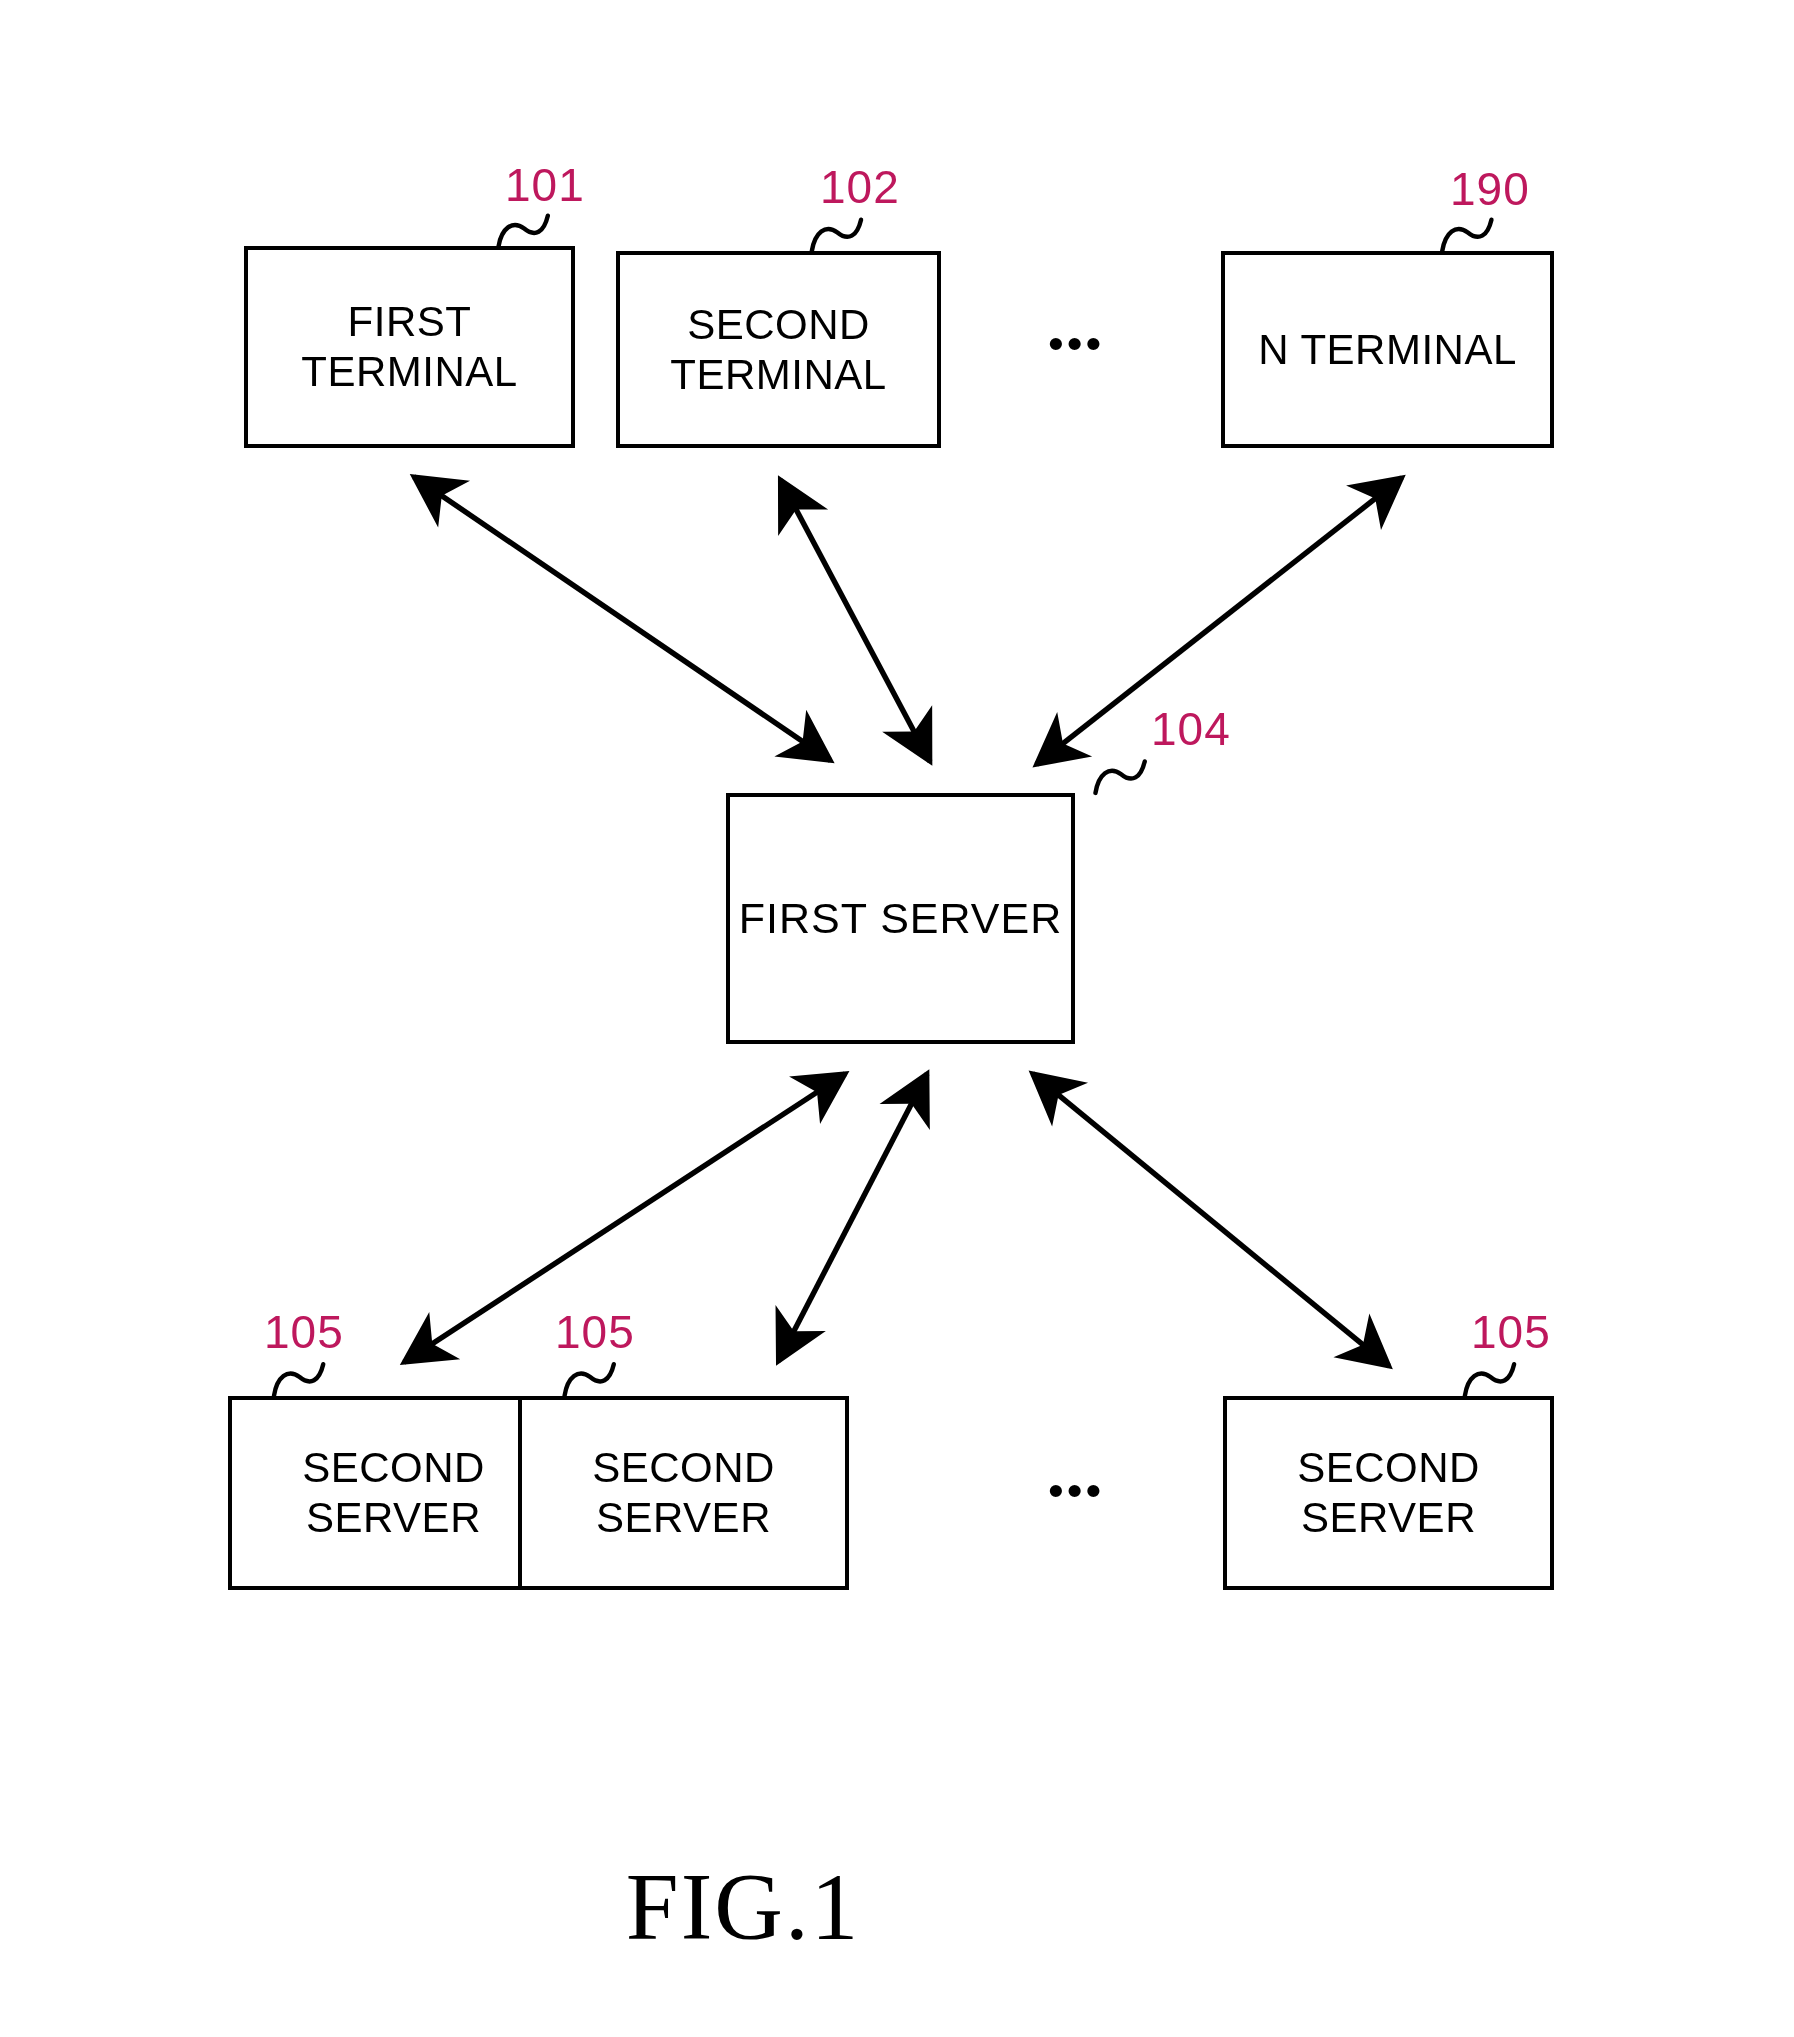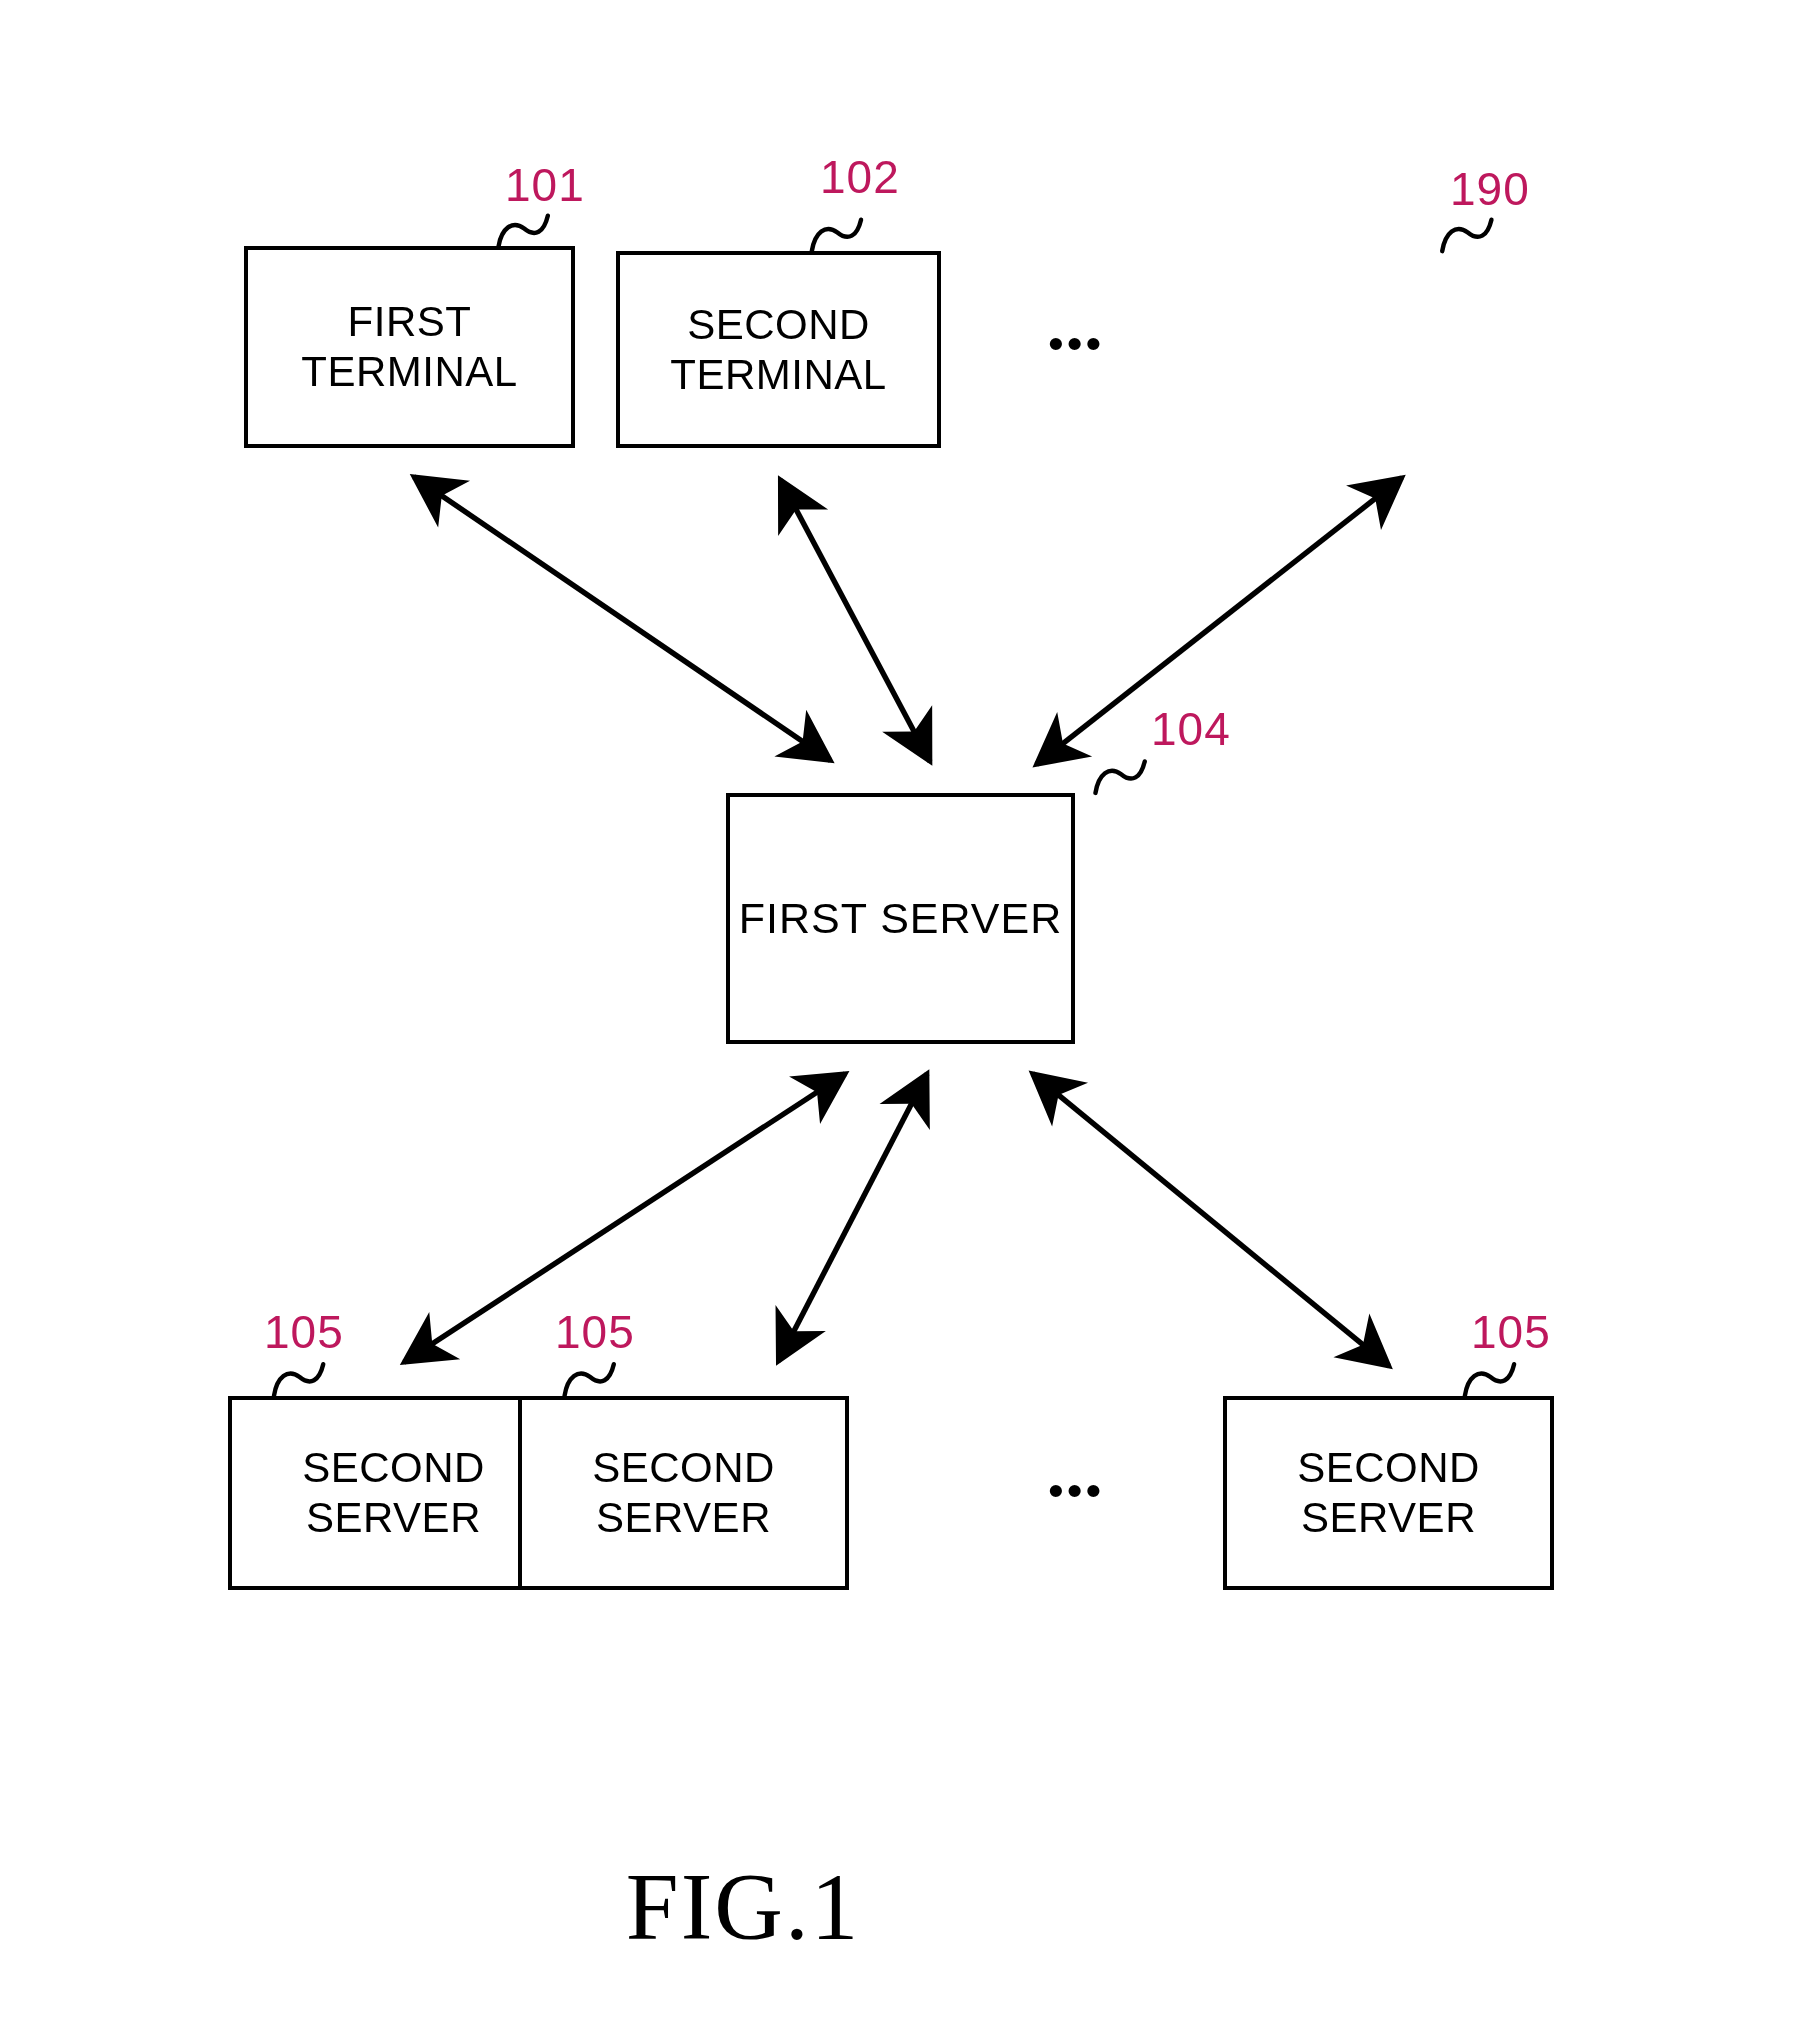--- a/index.html
+++ b/index.html
@@ -121,7 +121,7 @@
     <span class="node-label">SECOND
 TERMINAL</span>
   </div>
-  <div class="ref-num" style="left:820px; top:150px;">102</div>
+  <div class="ref-num" style="left:820px; top:160px;">102</div>
 
   <div class="ellipsis-mark" style="left:1048px; top:321px;">•••</div>
 

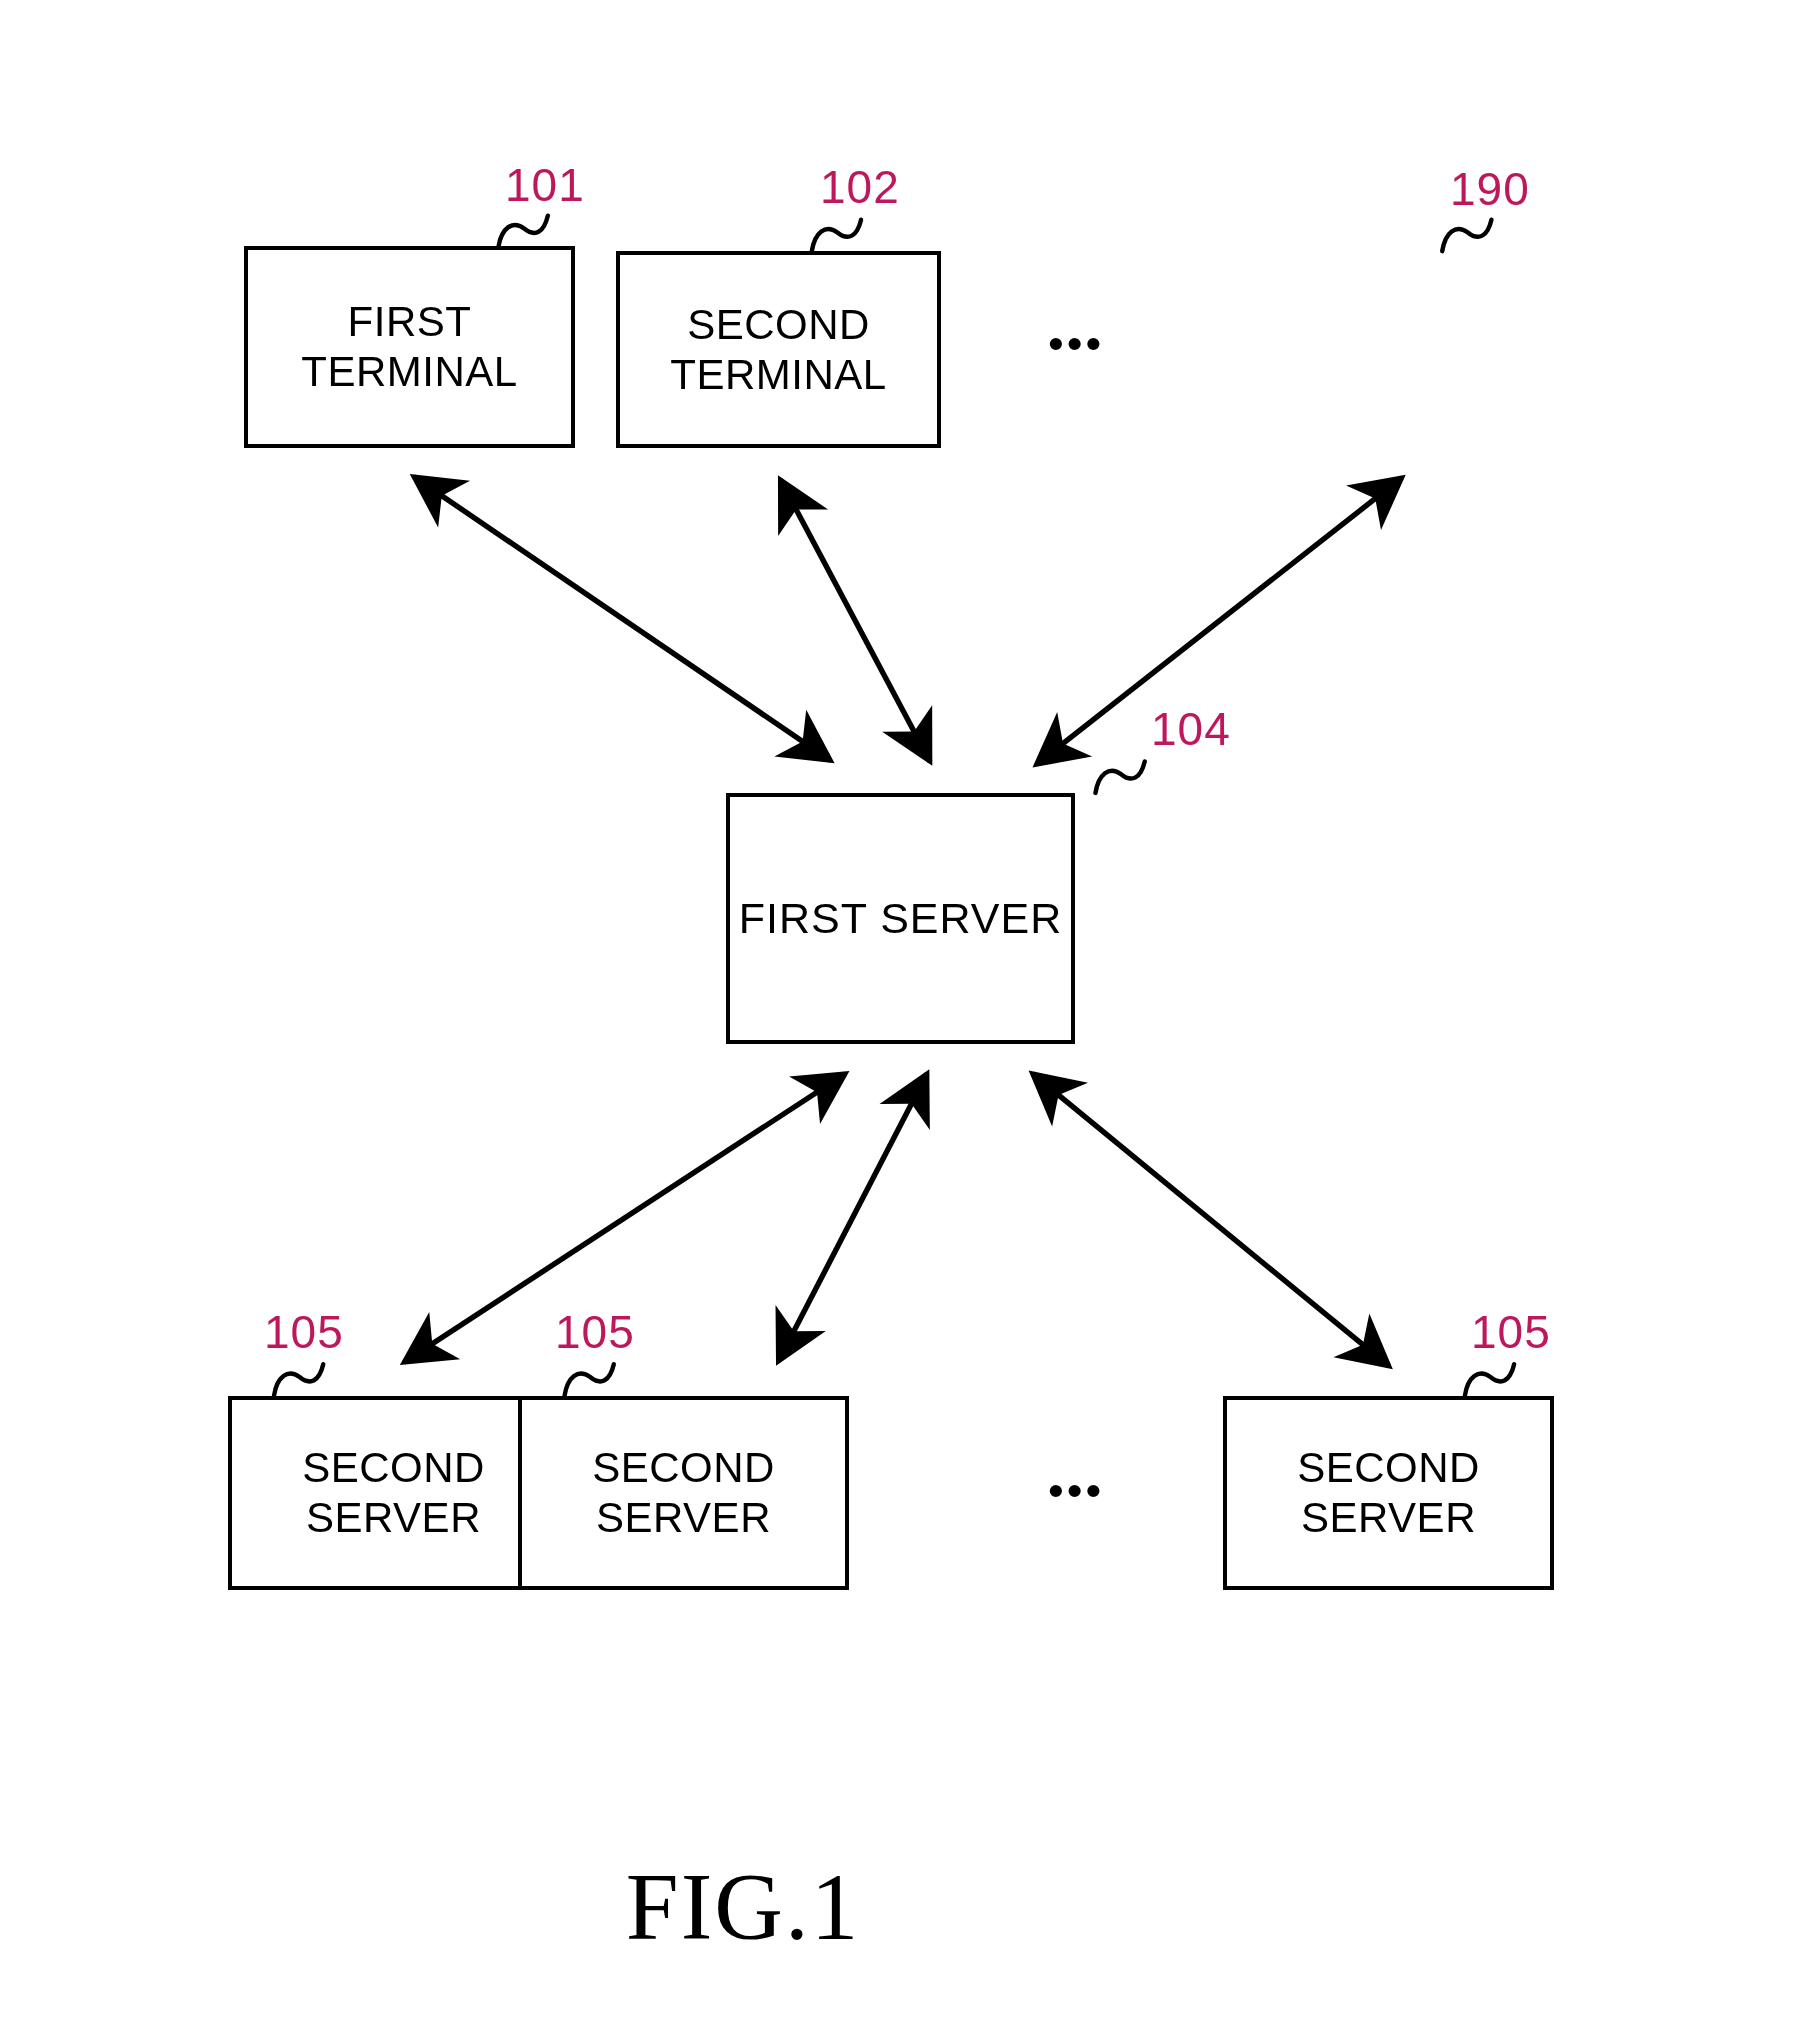--- a/index.html
+++ b/index.html
@@ -125,6 +125,9 @@
 
   <div class="ellipsis-mark" style="left:1048px; top:321px;">•••</div>
 
+  <div class="node-box" style="left:1221px; top:251px; width:333px; height:197px;">
+    <span class="node-label">N TERMINAL</span>
+  </div>
   <div class="ref-num" style="left:1450px; top:162px;">190</div>
 
   <div class="node-box" style="left:726px; top:793px; width:349px; height:251px;">

